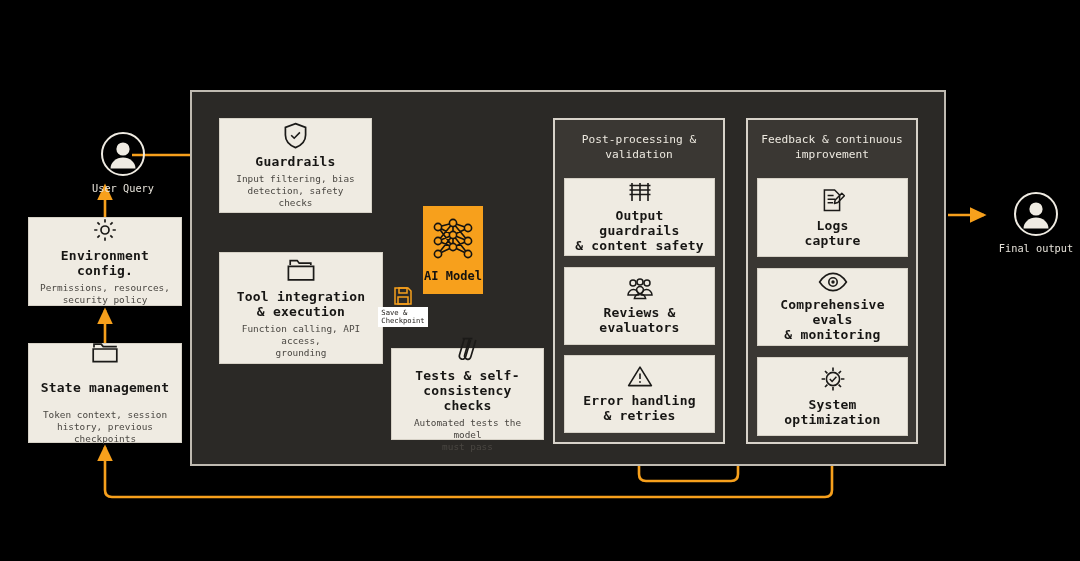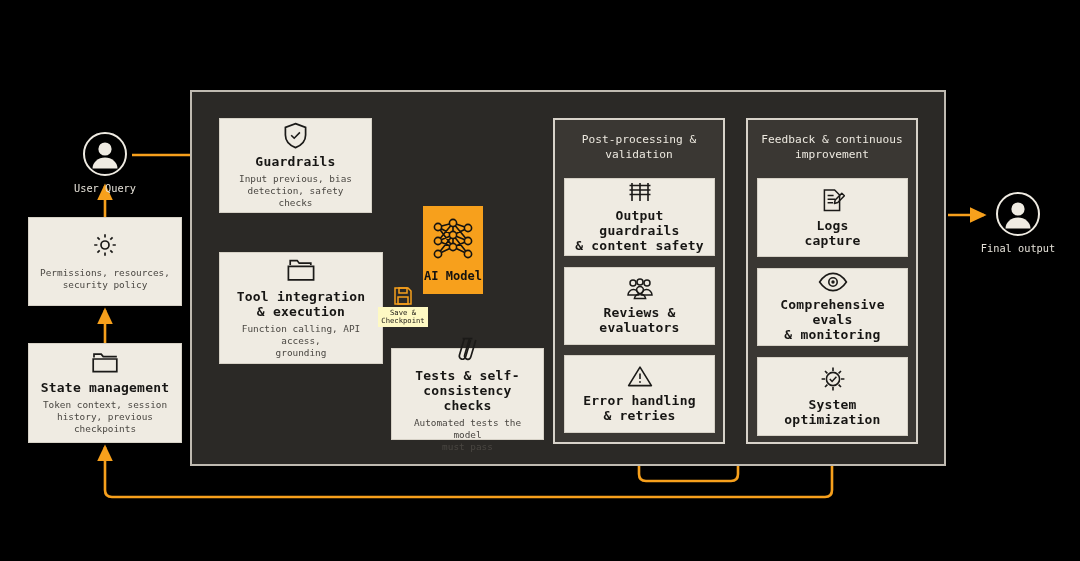--- a/index.html
+++ b/index.html
@@ -161,7 +161,7 @@
       </svg>
     </span>
     <div class="ttl">Guardrails</div>
-    <div class="sub">Input previous, bias
+    <div class="sub">Input filtering, bias
 detection, safety checks</div>
   </div>
 

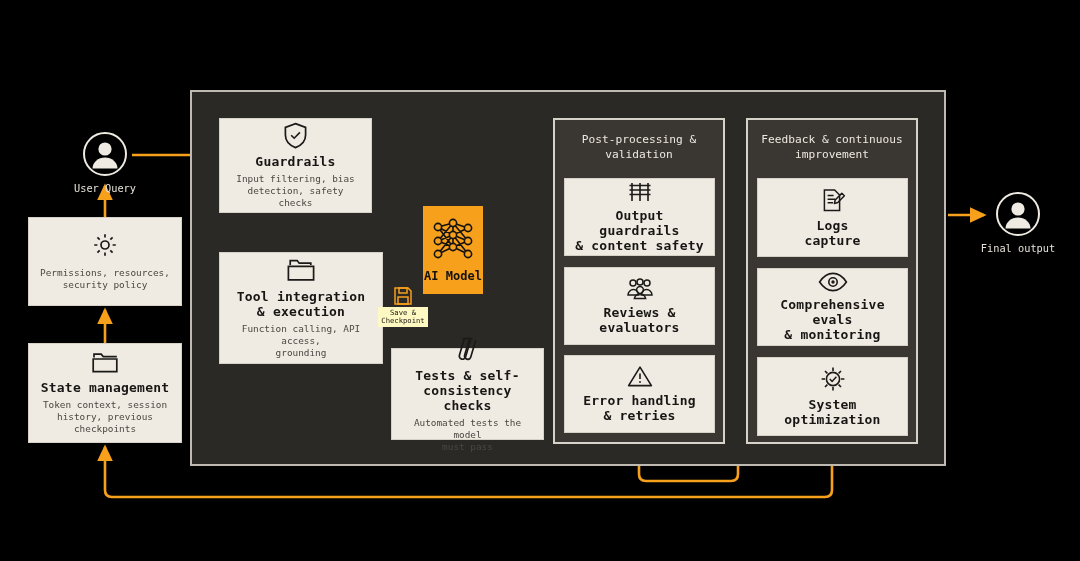--- a/index.html
+++ b/index.html
@@ -57,7 +57,7 @@
   #ai-model .ttl { font-weight: 700; font-size: 12px; color: #141310; margin-top: 4px;}
 
   
-  .avatar-wrap { position: absolute; display:flex; flex-direction:column; align-items:center; }
+  .avatar-wrap { position: absolute; display:flex; flex-direction:column; align-items:center;margin-left:18px; }
   .avatar-wrap .lbl { color: #E6E2D9; font-size: 10.3px; margin-top: 5px; white-space: nowrap;}
 
   

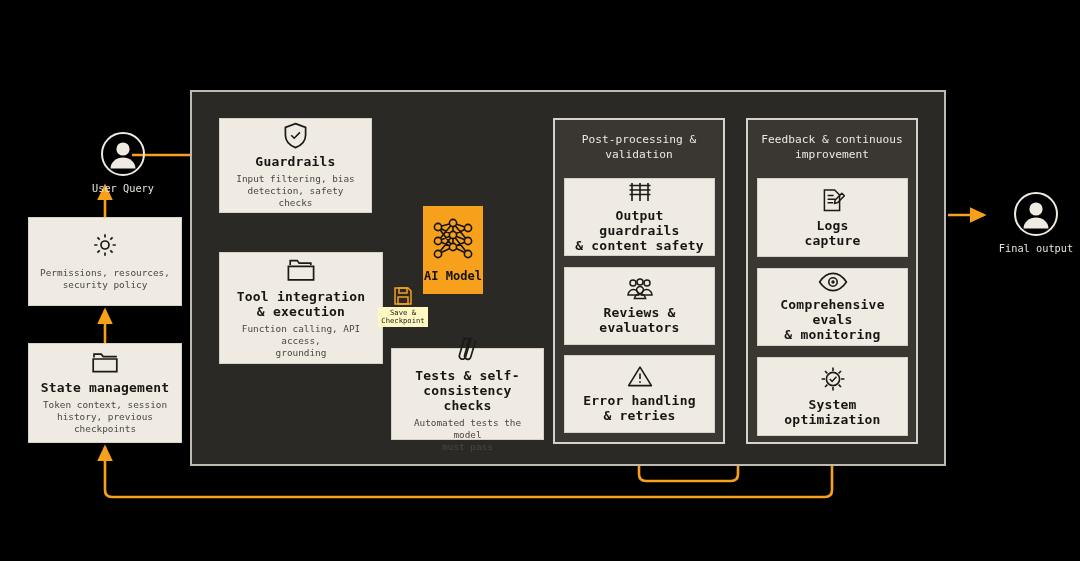--- a/index.html
+++ b/index.html
@@ -134,6 +134,7 @@
         <path d="M13 2.2v3.2M13 20.6v3.2M2.2 13h3.2M20.6 13h3.2M5.4 5.4l2.3 2.3M18.3 18.3l2.3 2.3M20.6 5.4l-2.3 2.3M7.7 18.3l-2.3 2.3"></path>
       </svg>
     </span>
+    <div class="ttl">Environment config.</div>
     <div class="sub">Permissions, resources,
 security policy</div>
   </div>

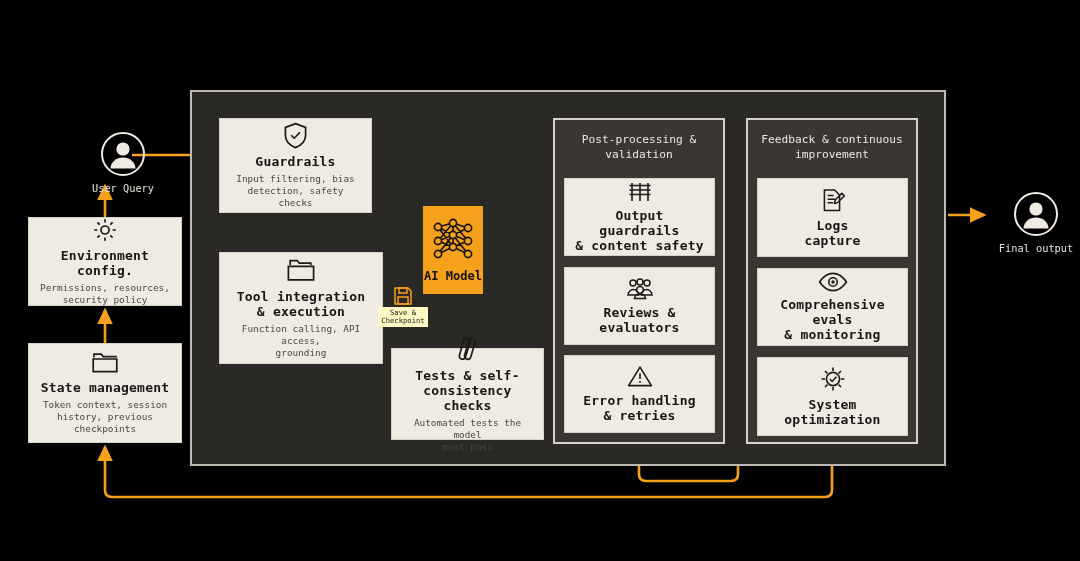--- a/index.html
+++ b/index.html
@@ -63,8 +63,8 @@
   
   #save-badge { position:absolute; left:378px; top:286px; width:50px; display:flex; flex-direction:column; align-items:center;}
   #save-badge .chip {
-    background:#fef9c3; color:#1A1713; font-size:7.2px; line-height:8.6px;
-    padding:1.5px 3px; text-align:center; white-space:pre-line; margin-top:1px;
+    background:#ffffff; color:#1A1713; font-size:7.2px; line-height:8.6px;
+    padding:1.5px 3px; white-space:pre-line; margin-top:1px;
   }
 
   svg { display: block; }

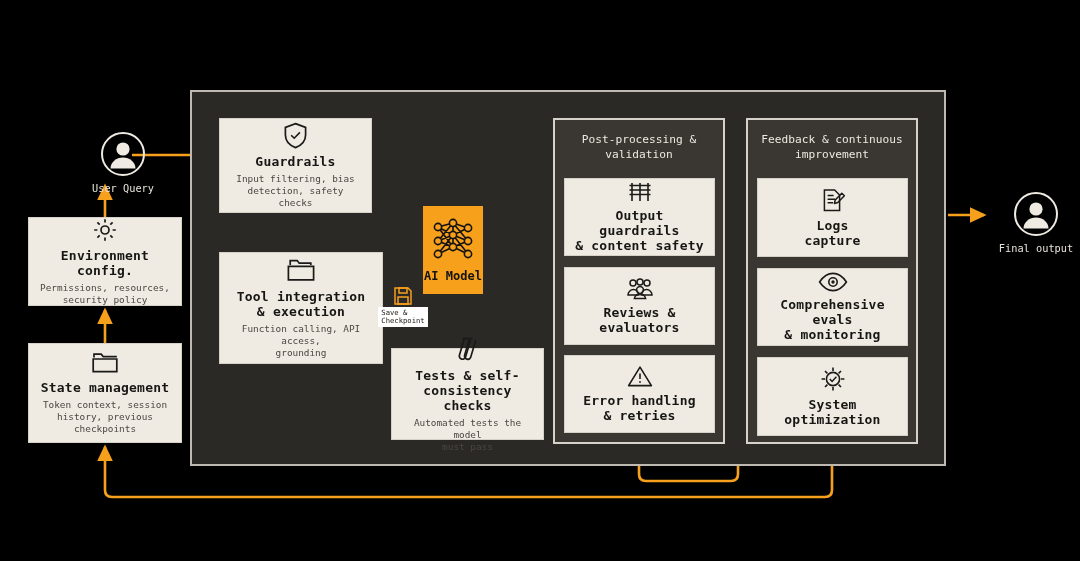--- a/index.html
+++ b/index.html
@@ -139,7 +139,7 @@
 security policy</div>
   </div>
 
-  <div class="card" style="left:28px; top:343px; width:154px; height:100px;">
+  <div class="card" style="left:28px; top:343px; width:154px; height:100px;gap:10px;">
     <span class="ico">
       <svg width="28" height="24" viewBox="0 0 28 24" fill="none" stroke="#1B1A18" stroke-width="1.7">
         <path d="M3 6.5V3.2h7.2l2 2.4H25V6.5"></path>

